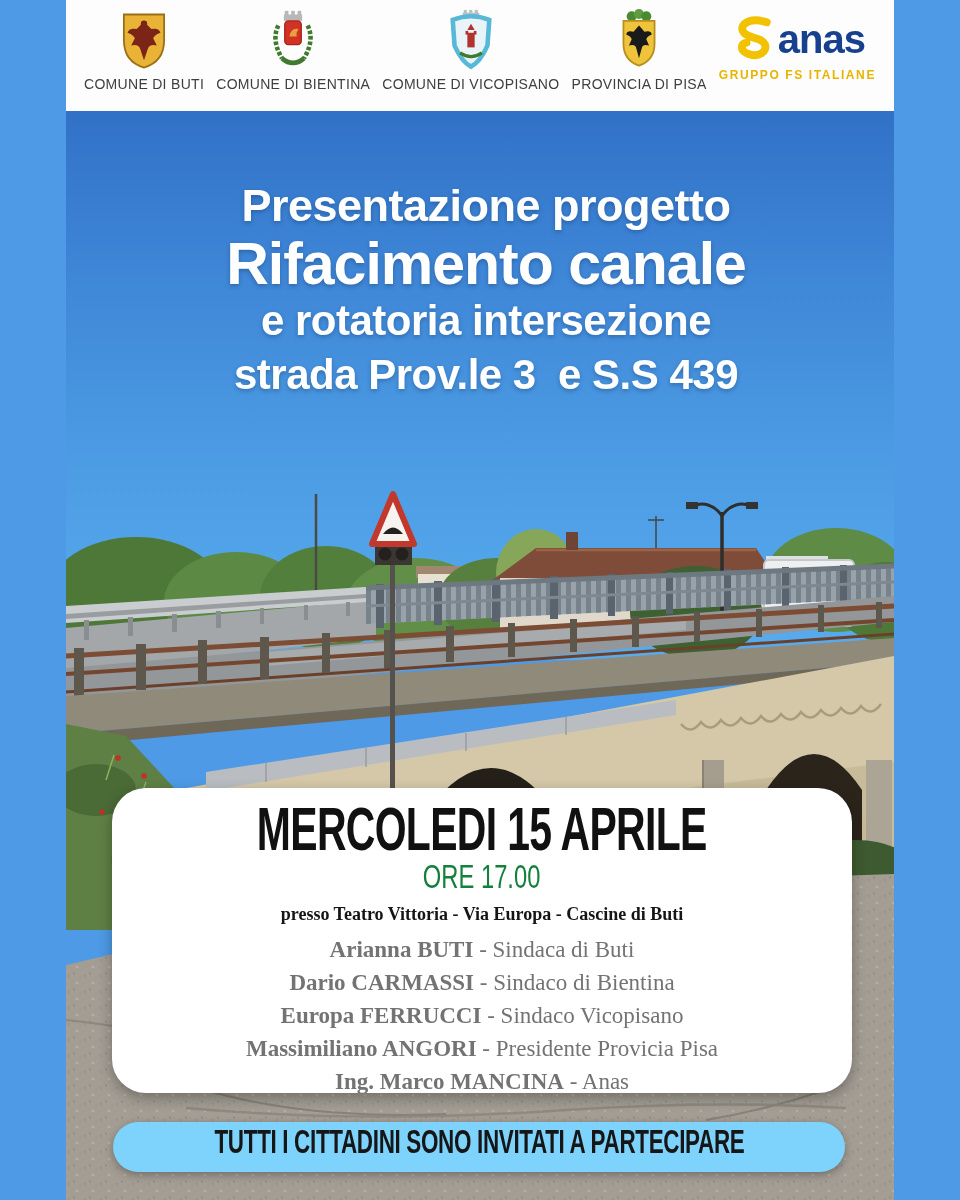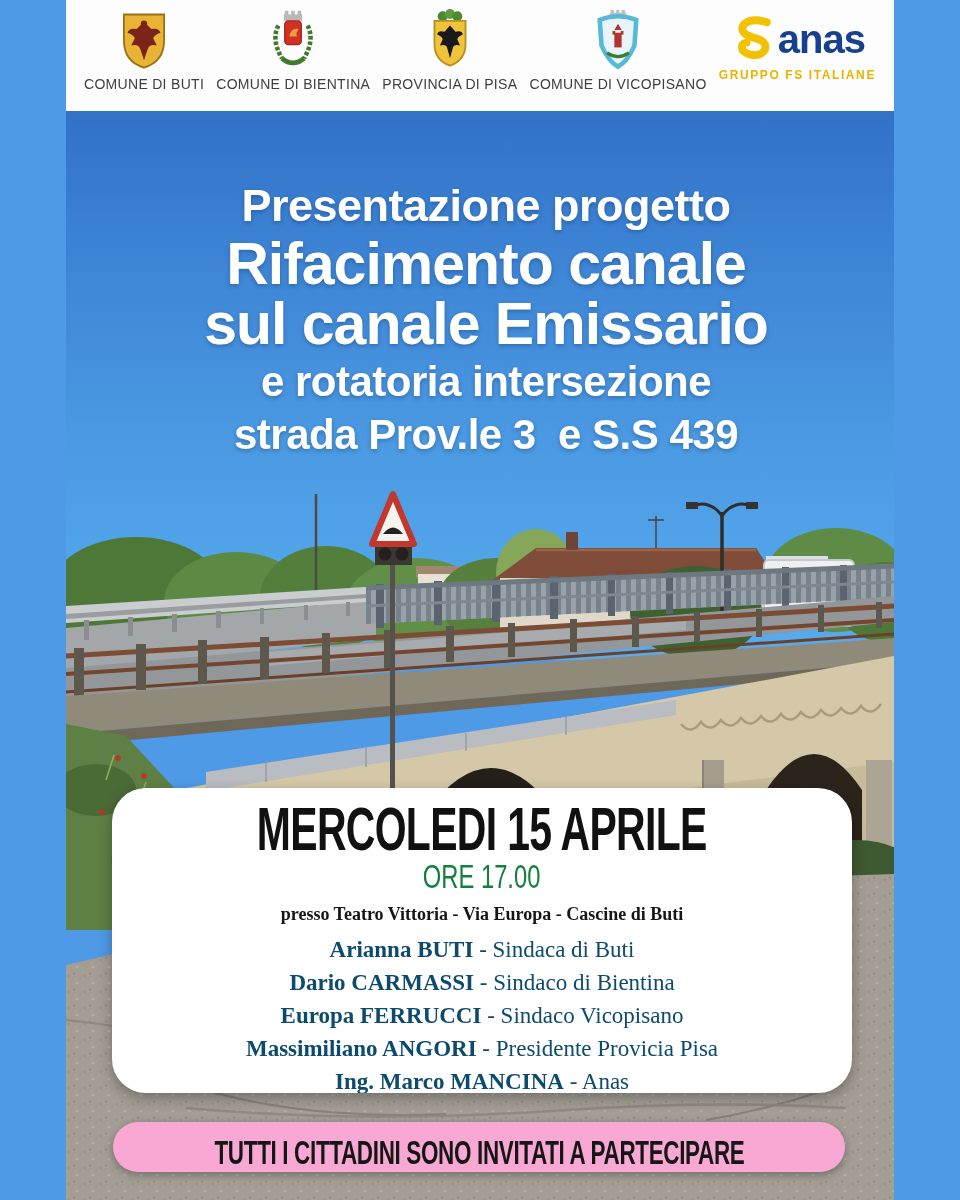--- a/index.html
+++ b/index.html
@@ -271,19 +271,6 @@
     <div class="logo-item">
       <div class="crest">
         <svg width="58" height="64" viewBox="0 0 60 70" aria-hidden="true">
-          <circle cx="22" cy="8" r="5.5" fill="#4A8A30"></circle>
-          <circle cx="30" cy="5.5" r="5.5" fill="#5E9C40"></circle>
-          <circle cx="38" cy="8" r="5.5" fill="#4A8A30"></circle>
-          <path d="M13,13 H47 V38 Q47,56 30,62 Q13,56 13,38 Z" fill="#EFC43A" stroke="#B89020" stroke-width="2"></path>
-          <path d="M30,18 L24,25 Q17,23 16,28 Q21,30 22,33 L19,40 Q26,38 27,43 L30,54 L33,43 Q34,38 41,40 L38,33 Q39,30 44,28 Q43,23 36,25 Z" fill="#1A1A1A"></path>
-        </svg>
-      </div>
-      <div class="logo-label">PROVINCIA DI PISA</div>
-    </div>
-
-    <div class="logo-item">
-      <div class="crest">
-        <svg width="58" height="64" viewBox="0 0 60 70" aria-hidden="true">
           <rect x="21" y="4" width="18" height="6" fill="#B8C0C4"></rect>
           <rect x="22" y="1" width="3.5" height="4" fill="#B8C0C4"></rect>
           <rect x="28" y="1" width="3.5" height="4" fill="#B8C0C4"></rect>
@@ -299,6 +286,19 @@
       <div class="logo-label">COMUNE DI VICOPISANO</div>
     </div>
 
+    <div class="logo-item">
+      <div class="crest">
+        <svg width="58" height="64" viewBox="0 0 60 70" aria-hidden="true">
+          <circle cx="22" cy="8" r="5.5" fill="#4A8A30"></circle>
+          <circle cx="30" cy="5.5" r="5.5" fill="#5E9C40"></circle>
+          <circle cx="38" cy="8" r="5.5" fill="#4A8A30"></circle>
+          <path d="M13,13 H47 V38 Q47,56 30,62 Q13,56 13,38 Z" fill="#EFC43A" stroke="#B89020" stroke-width="2"></path>
+          <path d="M30,18 L24,25 Q17,23 16,28 Q21,30 22,33 L19,40 Q26,38 27,43 L30,54 L33,43 Q34,38 41,40 L38,33 Q39,30 44,28 Q43,23 36,25 Z" fill="#1A1A1A"></path>
+        </svg>
+      </div>
+      <div class="logo-label">PROVINCIA DI PISA</div>
+    </div>
+
     <div class="anas-block">
       <div class="anas-row">
         <span>

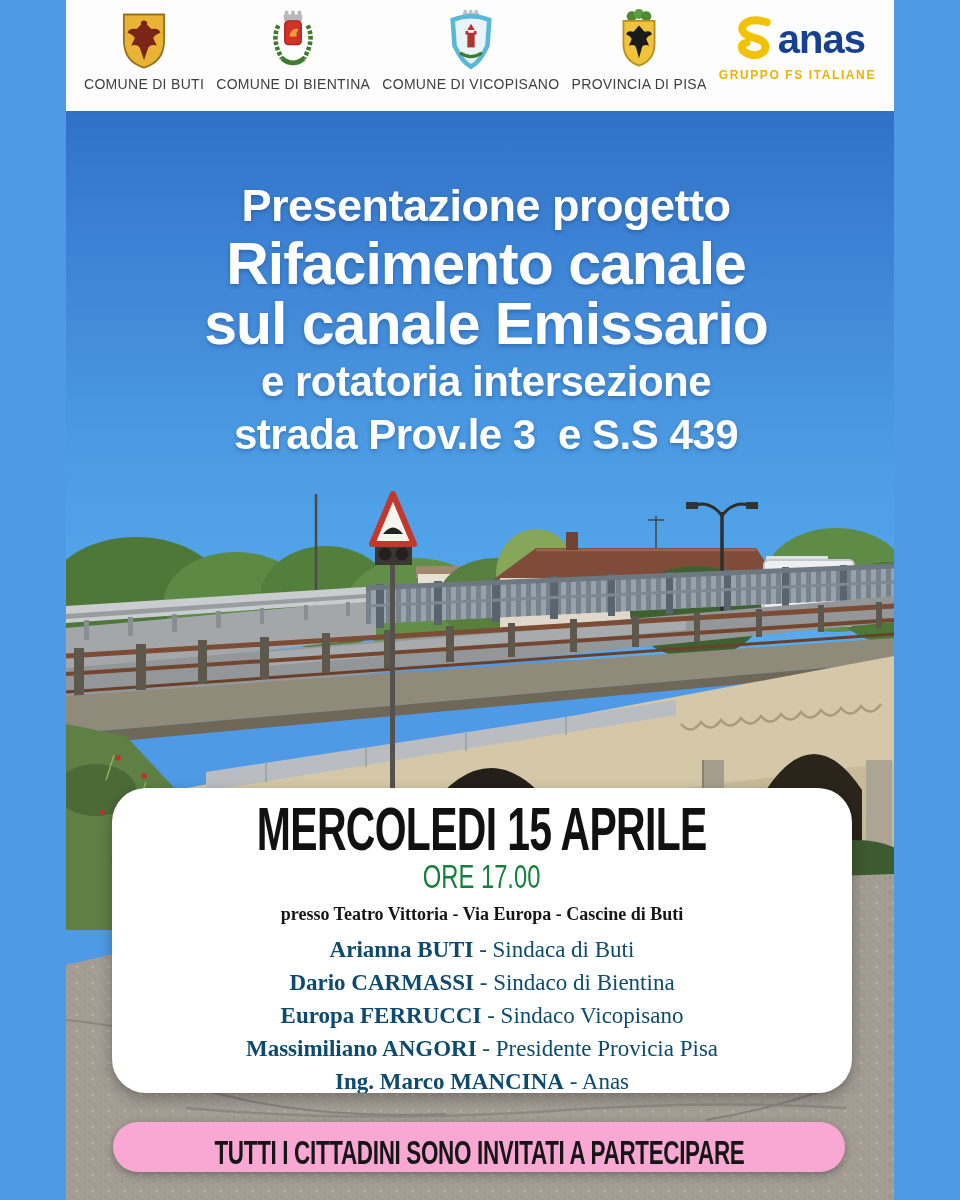--- a/index.html
+++ b/index.html
@@ -316,7 +316,6 @@
   <div class="title-block">
     <div class="t-small">Presentazione progetto</div>
     <div class="t-big">Rifacimento canale</div>
-    <div class="t-big">sul canale Emissario</div>
     <div class="t-mid">e rotatoria intersezione</div>
     <div class="t-mid">strada Prov.le 3  e S.S 439</div>
   </div>

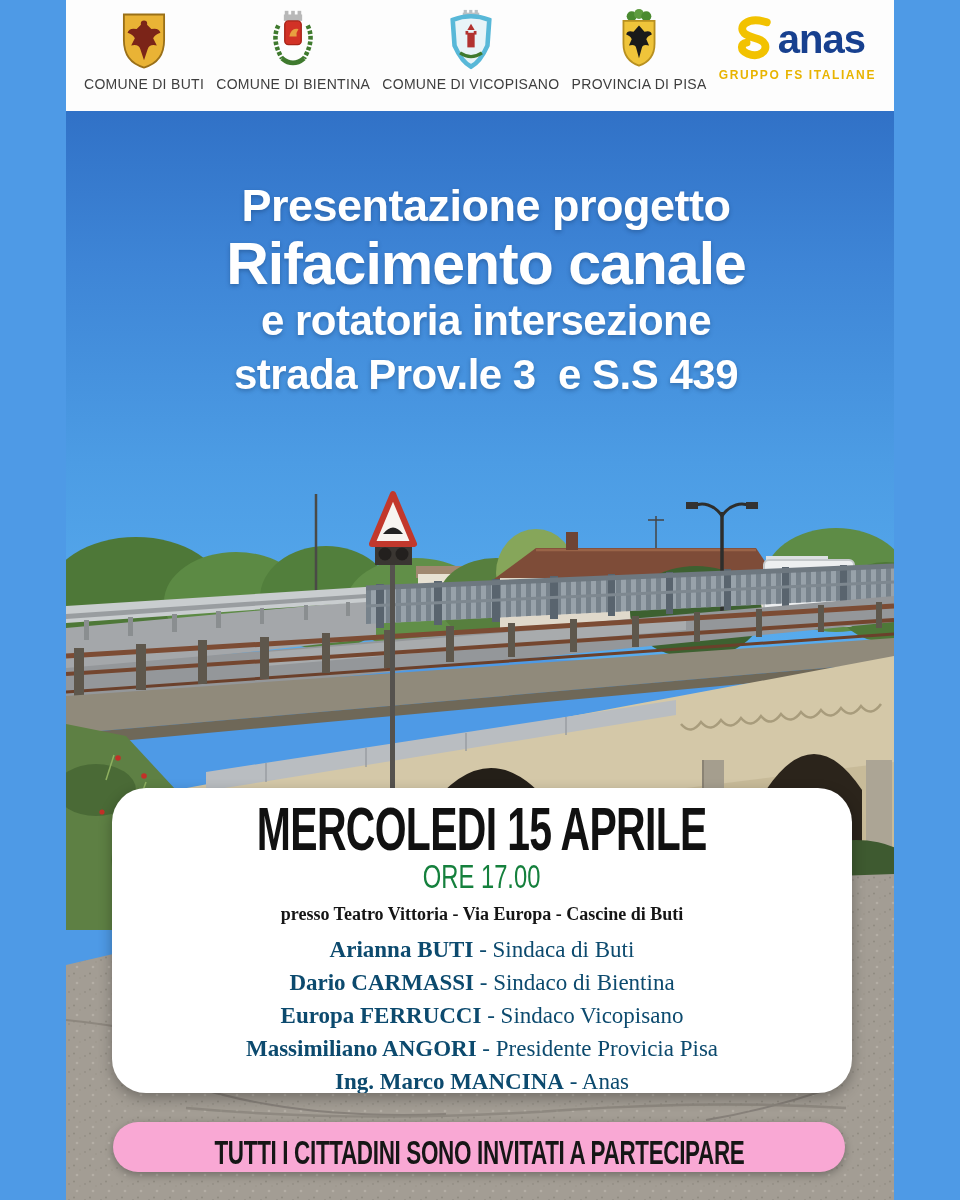--- a/index.html
+++ b/index.html
@@ -46,7 +46,7 @@
   .card-date{margin-top:10px;font-size:62px;font-weight:bold;letter-spacing:-1px;line-height:1.0;color:#111;}
   .card-time{font-size:33px;font-weight:normal;letter-spacing:0;line-height:1.05;color:#15803d;margin-top:0px;}
   .card-venue{font-family:"Liberation Serif",serif;font-weight:bold;font-size:18px;margin-top:9px;color:#151515;}
-  .speakers{margin-top:8px;font-family:"Liberation Serif",serif;font-size:23px;line-height:33px;color:#0c4a6e;}
+  .speakers{margin-top:8px;font-family:"Liberation Serif",serif;font-size:23px;line-height:33px;color:#737373;}
   .speaker-name{font-weight:bold;}
   
   .invitation-pill{

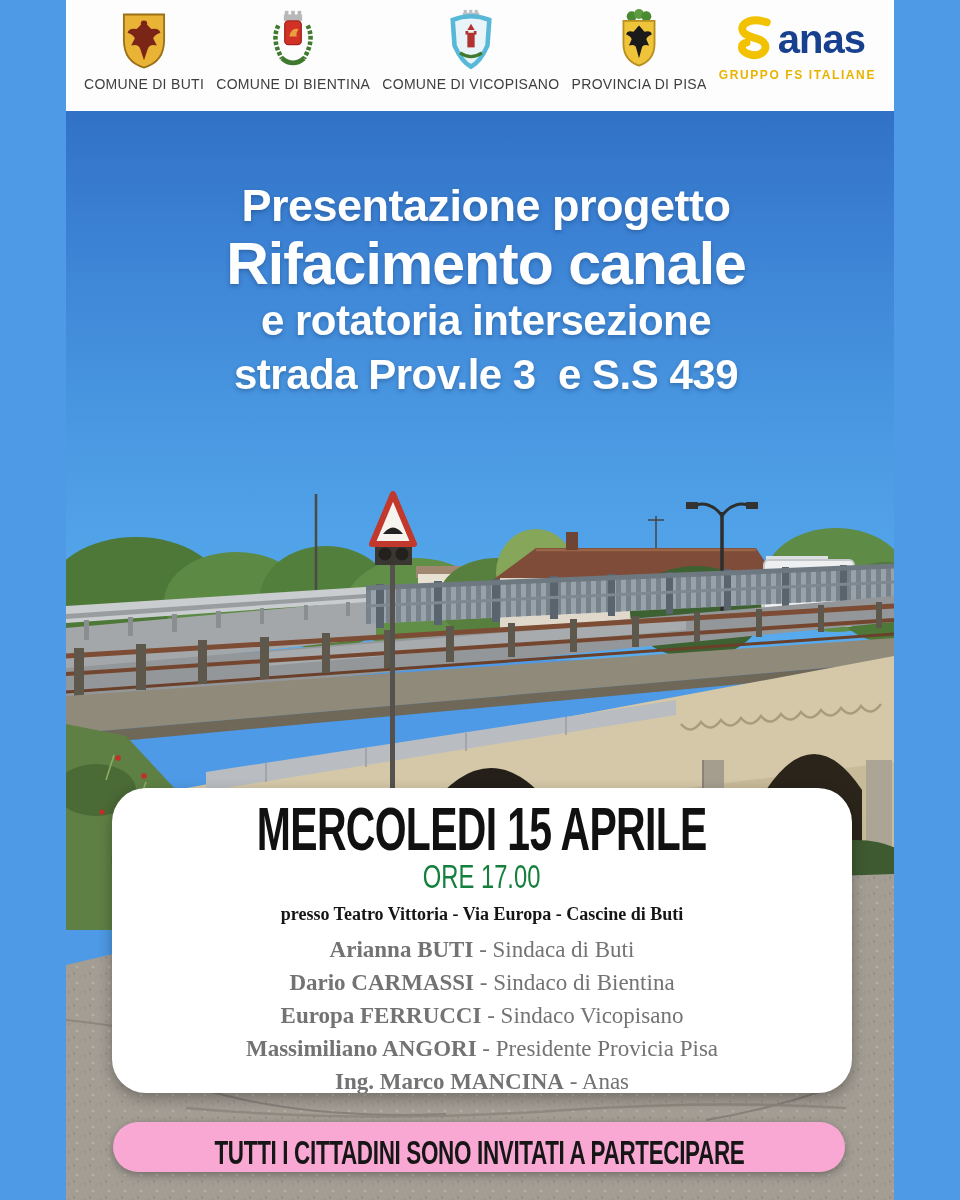--- a/index.html
+++ b/index.html
@@ -51,8 +51,8 @@
   
   .invitation-pill{
     position:absolute;left:113px;top:1122px;width:732px;height:50px;border-radius:26px;
-    background:#f9a8d4;box-shadow:0 3px 9px rgba(0,0,0,0.3);
-    display:flex;align-items:flex-end;justify-content:center;color:#161616;
+    background:#7dd3fc;box-shadow:0 3px 9px rgba(0,0,0,0.3);
+    display:flex;align-items:flex-start;justify-content:center;color:#161616;
     font-size:34px;font-weight:bold;letter-spacing:-0.5px;
   }
 </style>

